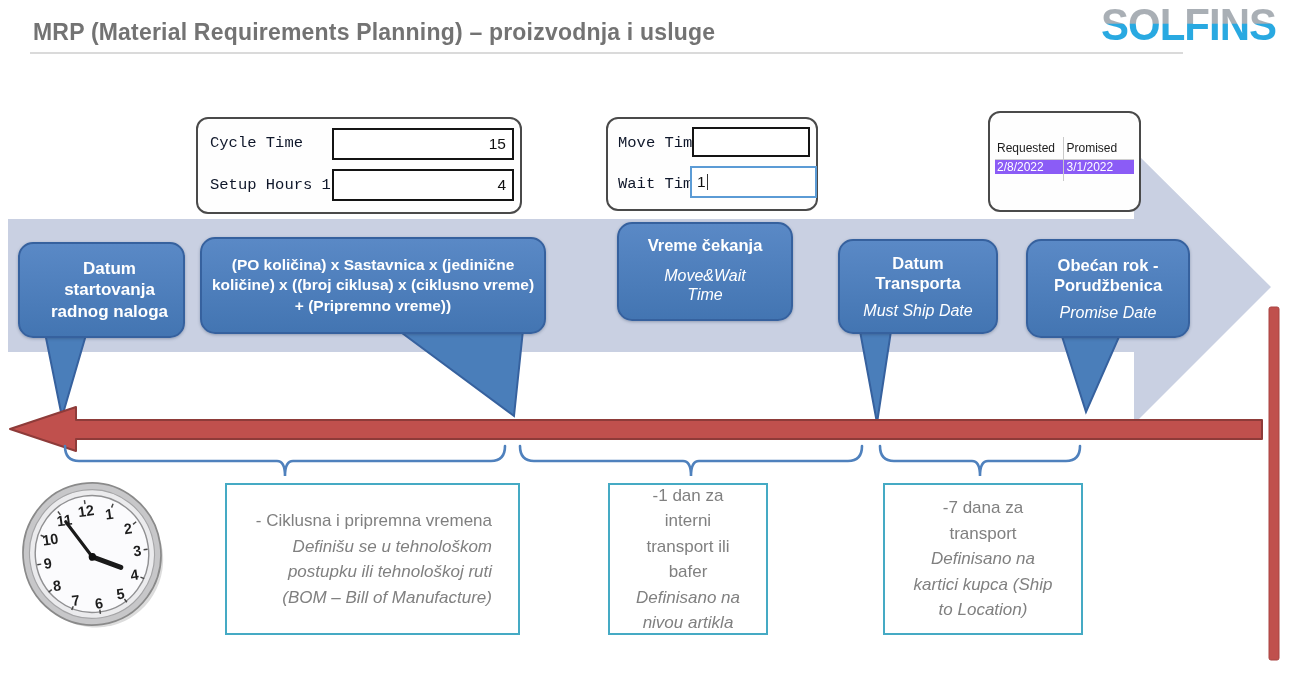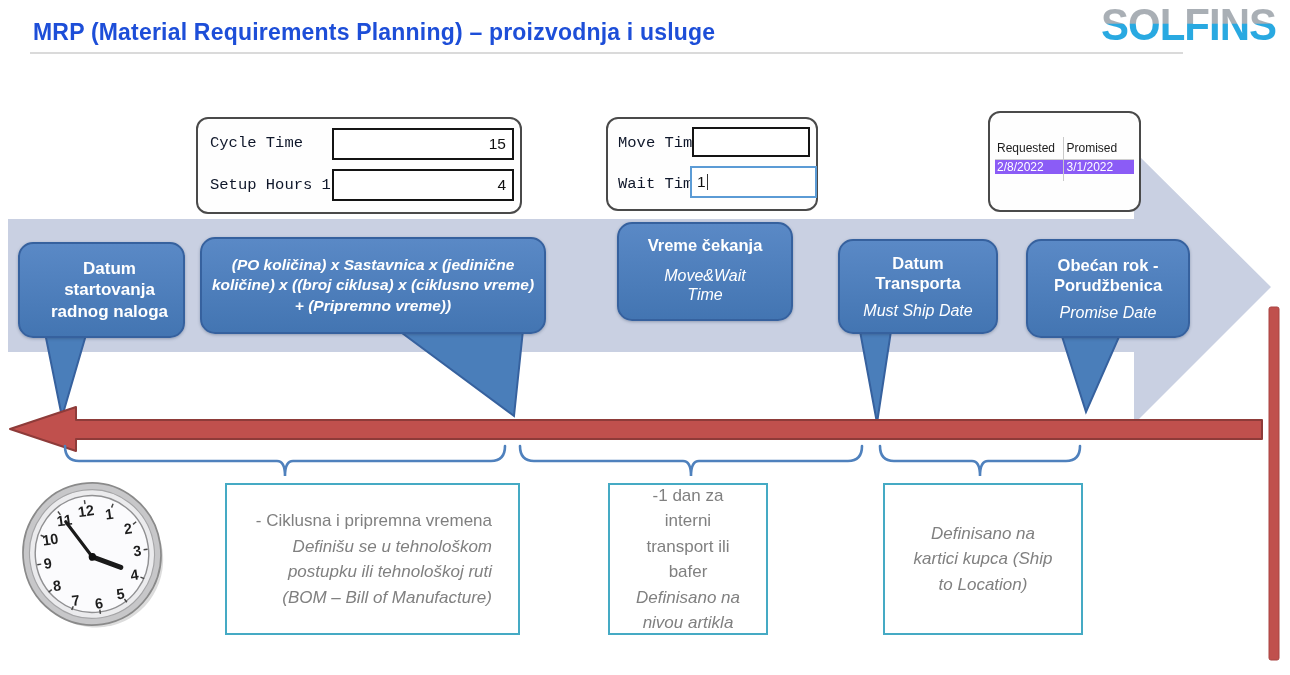--- a/index.html
+++ b/index.html
@@ -8,7 +8,7 @@
   .abs{position:absolute;}
 
   
-  .page-title{left:33px;top:19px;font-size:23px;font-weight:bold;color:#1d4ed8;letter-spacing:.2px;}
+  .page-title{left:33px;top:19px;font-size:23px;font-weight:bold;color:#737373;letter-spacing:.2px;}
   .title-underline{left:30px;top:52px;width:1153px;height:2px;background:#DADADA;}
   .logo{right:14px;top:0px;font-size:42px;font-weight:800;letter-spacing:-1px;
         transform:scaleY(1.05);transform-origin:top right;

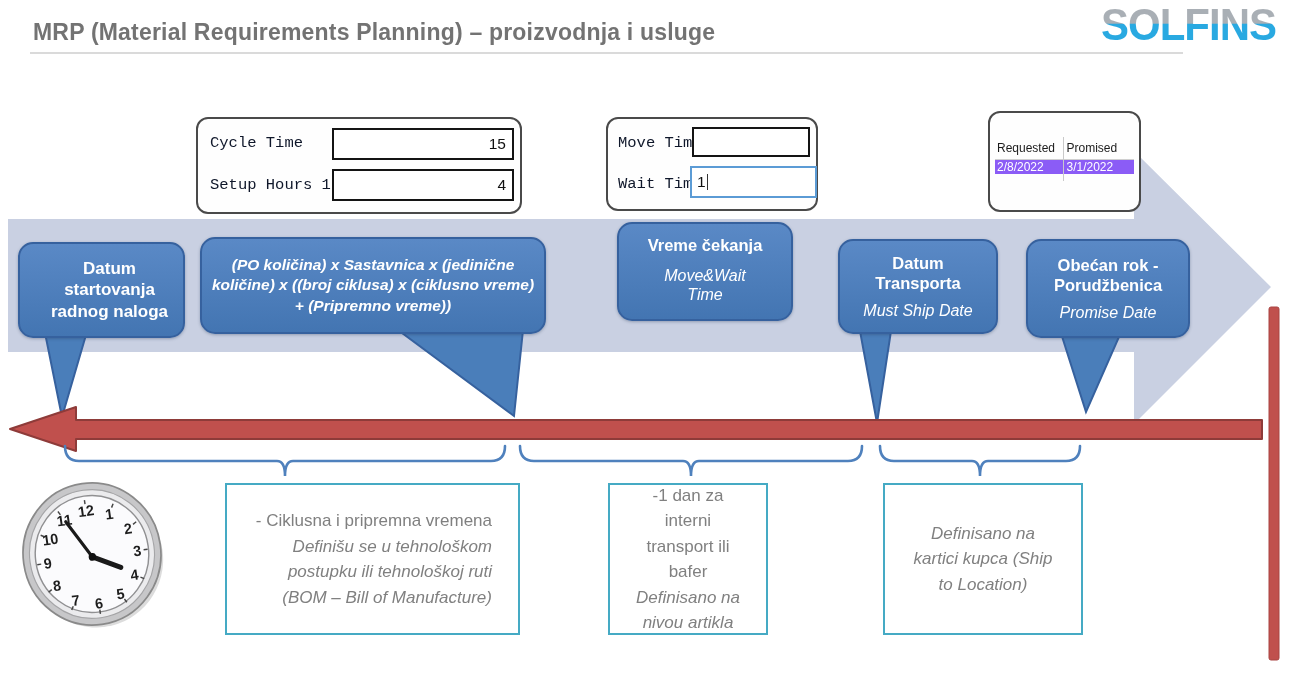--- a/index.html
+++ b/index.html
@@ -45,7 +45,7 @@
   .co-sub{font-style:italic;font-size:16px;line-height:1.2;}
   .c1{left:18px;top:242px;width:163px;height:92px;}
   .c1 .co-title{font-size:17px;padding-left:16px;}
-  .c2{left:200px;top:237px;width:346px;height:97px;padding:0 8px;box-sizing:border-box;font-style:italic;}
+  .c2{left:200px;top:237px;width:346px;height:97px;padding:0 8px;box-sizing:border-box;}
   .c2 .co-title{font-size:15.5px;line-height:1.32;}
   .c3{left:617px;top:222px;width:172px;height:95px;}
   .c3 .co-sub{max-width:104px;margin:4px auto;}

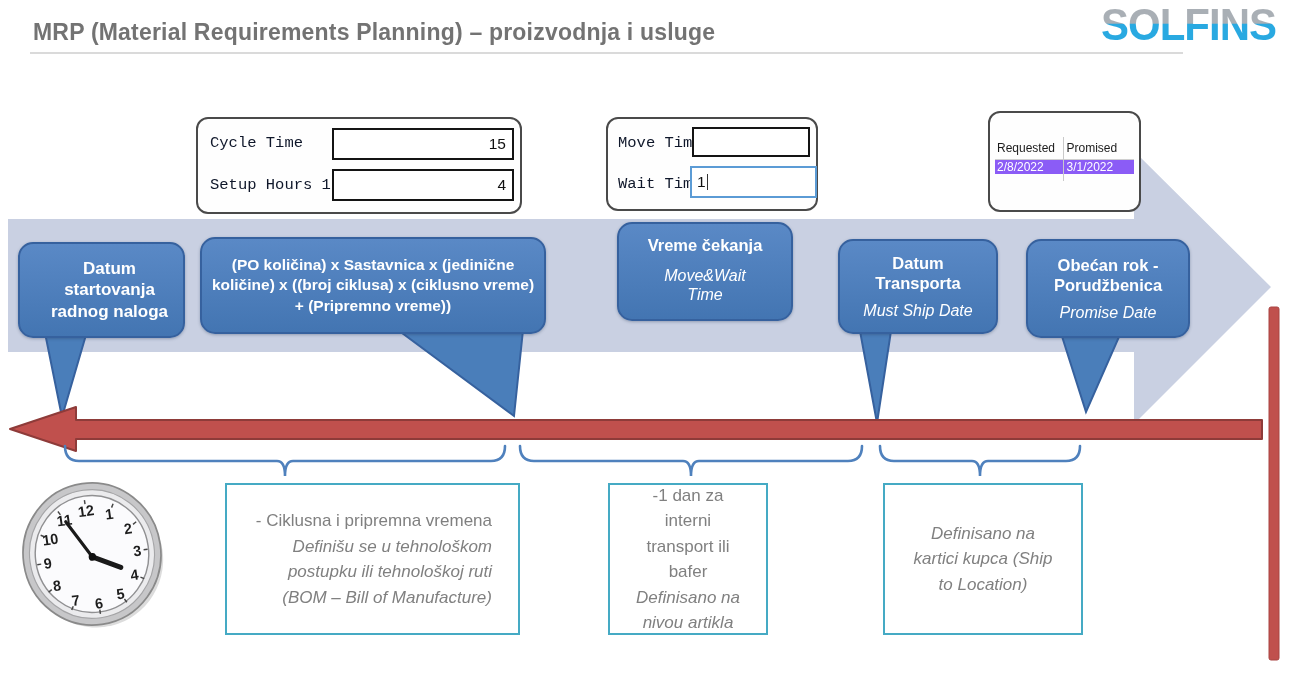--- a/index.html
+++ b/index.html
@@ -142,6 +142,7 @@
     <div class="detail">Definisano na nivou artikla</div>
   </div>
   <div class="abs note n3">
+    <div class="main">-7 dana za transport</div>
     <div class="detail">Definisano na kartici kupca (Ship to Location)</div>
   </div>
 

